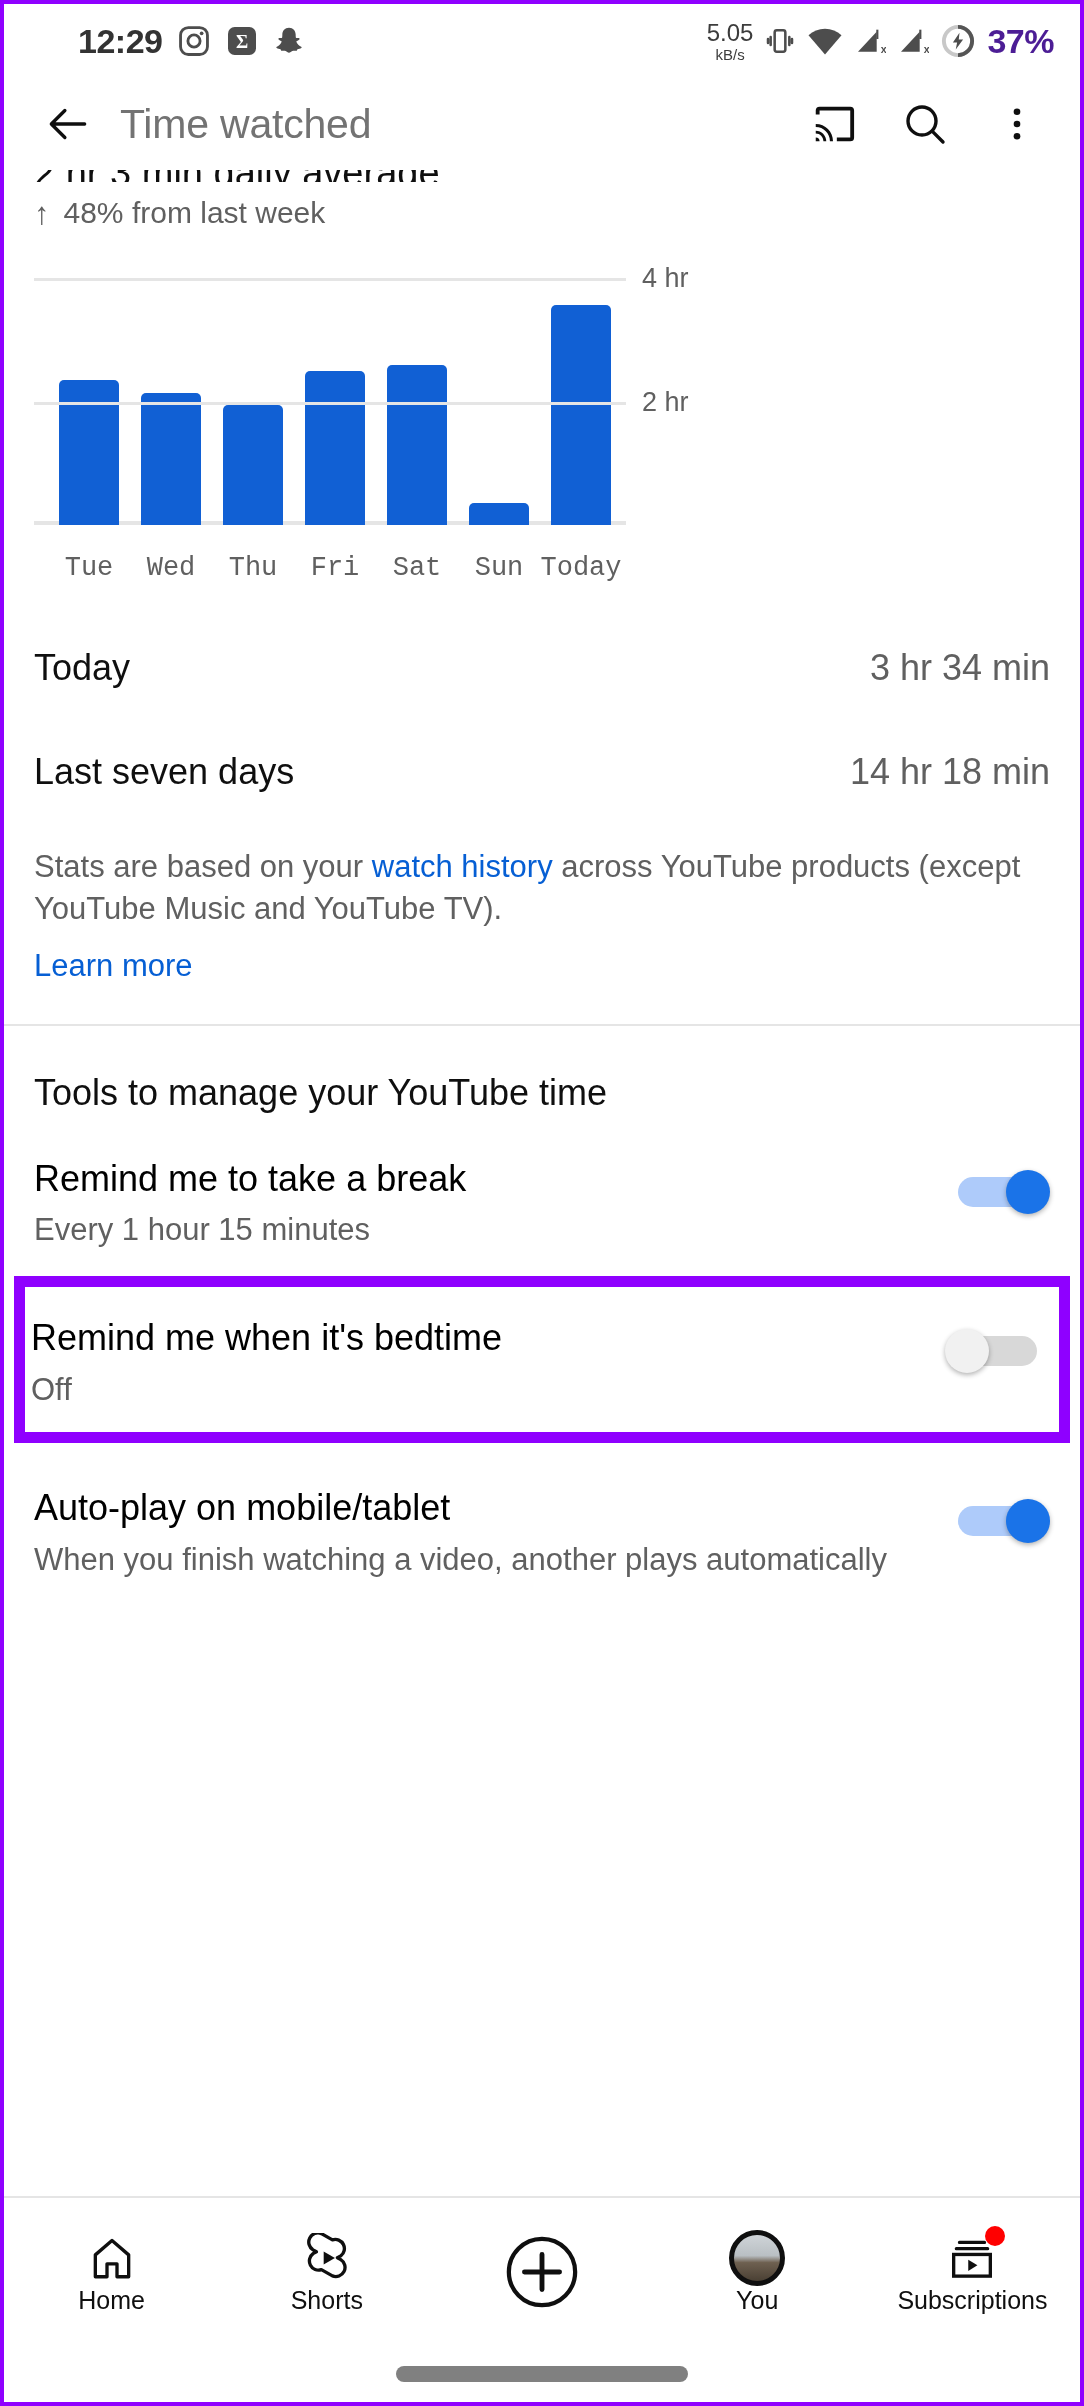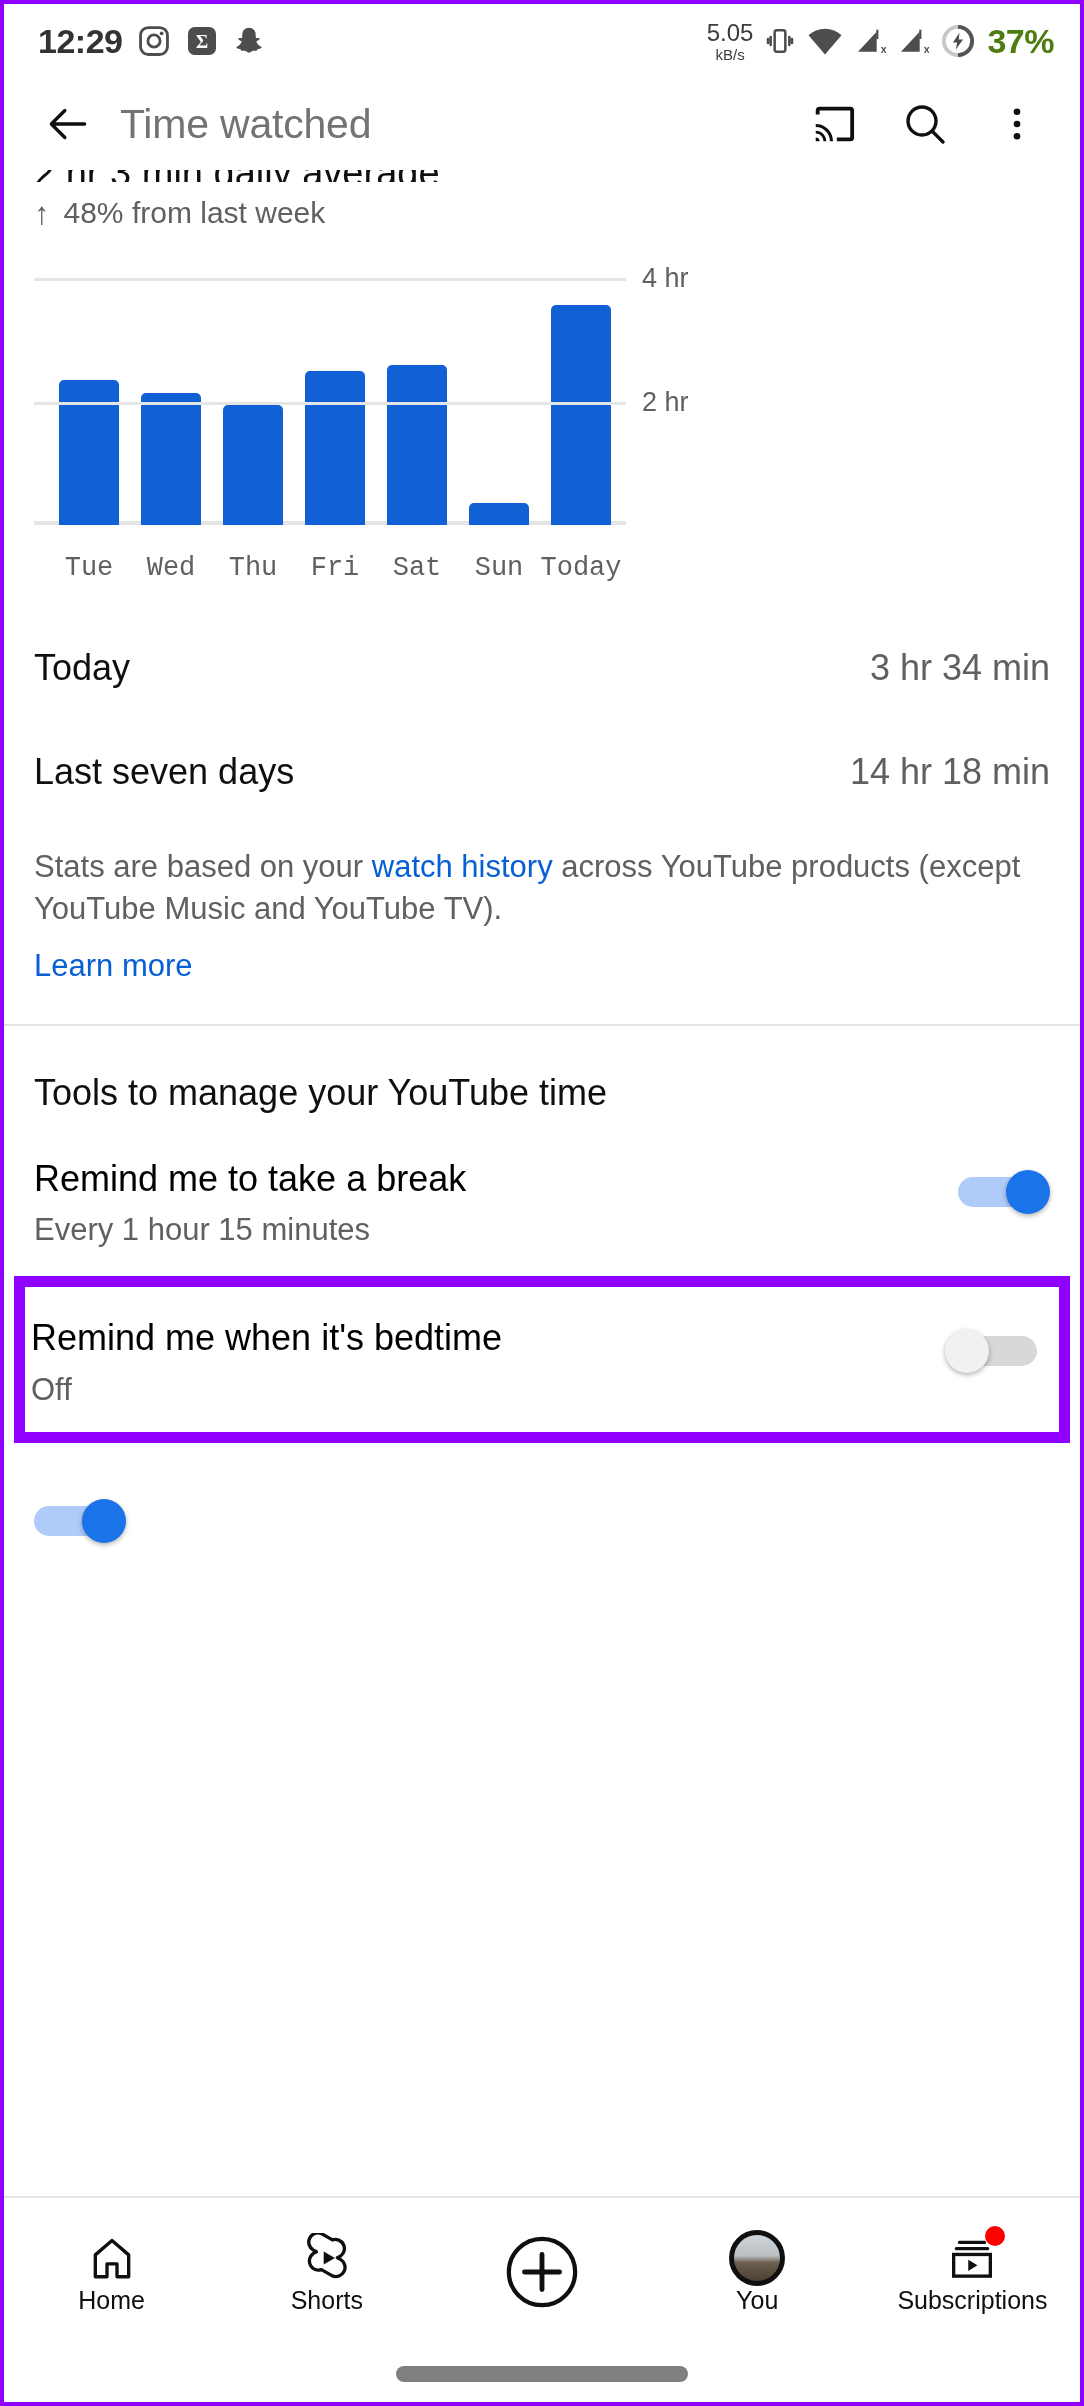--- a/index.html
+++ b/index.html
@@ -25,7 +25,7 @@
     padding:0 26px 0 34px;
     font-size:33px; font-weight:600; color:#3c3c3c;
   }
-  .sb-left { display:flex; align-items:center; gap:15px; }
+  .sb-left { display:flex; align-items:center; gap:15px;margin-left:40px; }
   .sb-right { margin-left:auto; display:flex; align-items:center; gap:11px; }
   .sb-time { font-size:34px; letter-spacing:-0.5px; color:#333; }
   .ic { display:inline-flex; align-items:center; justify-content:center; }

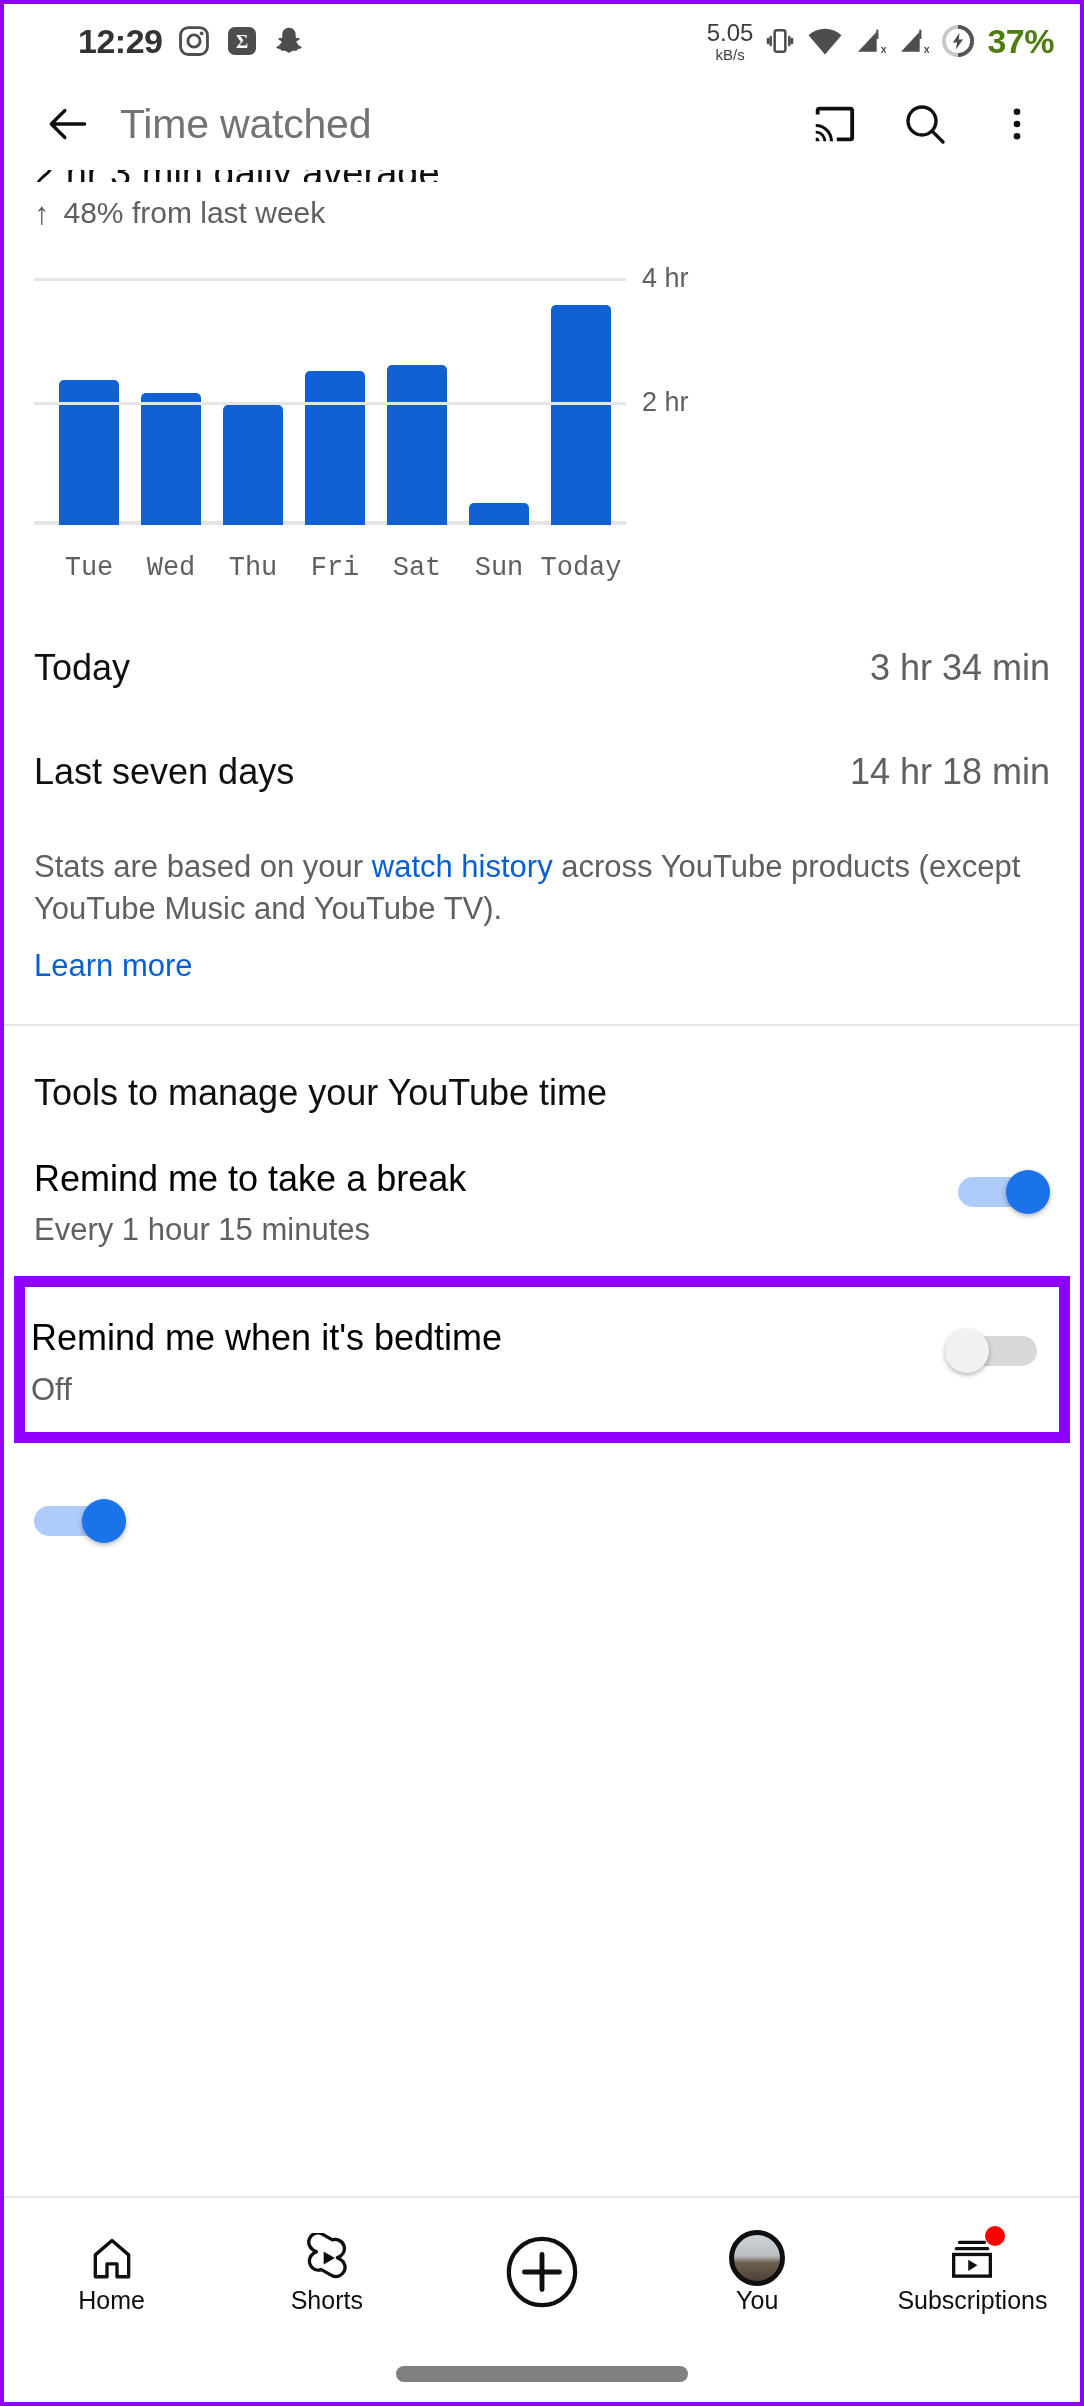--- a/index.html
+++ b/index.html
@@ -32,7 +32,7 @@
   .netspeed { display:flex; flex-direction:column; align-items:center; line-height:1; }
   .netspeed .v { font-size:24px; font-weight:500; }
   .netspeed .u { font-size:15px; font-weight:400; margin-top:2px; }
-  .batt-pct { font-size:34px; font-weight:600; color:#4d7c0f; letter-spacing:-0.5px; }
+  .batt-pct { font-size:34px; font-weight:600; color:#4c1d95; letter-spacing:-0.5px; }
 
   
   .appbar {

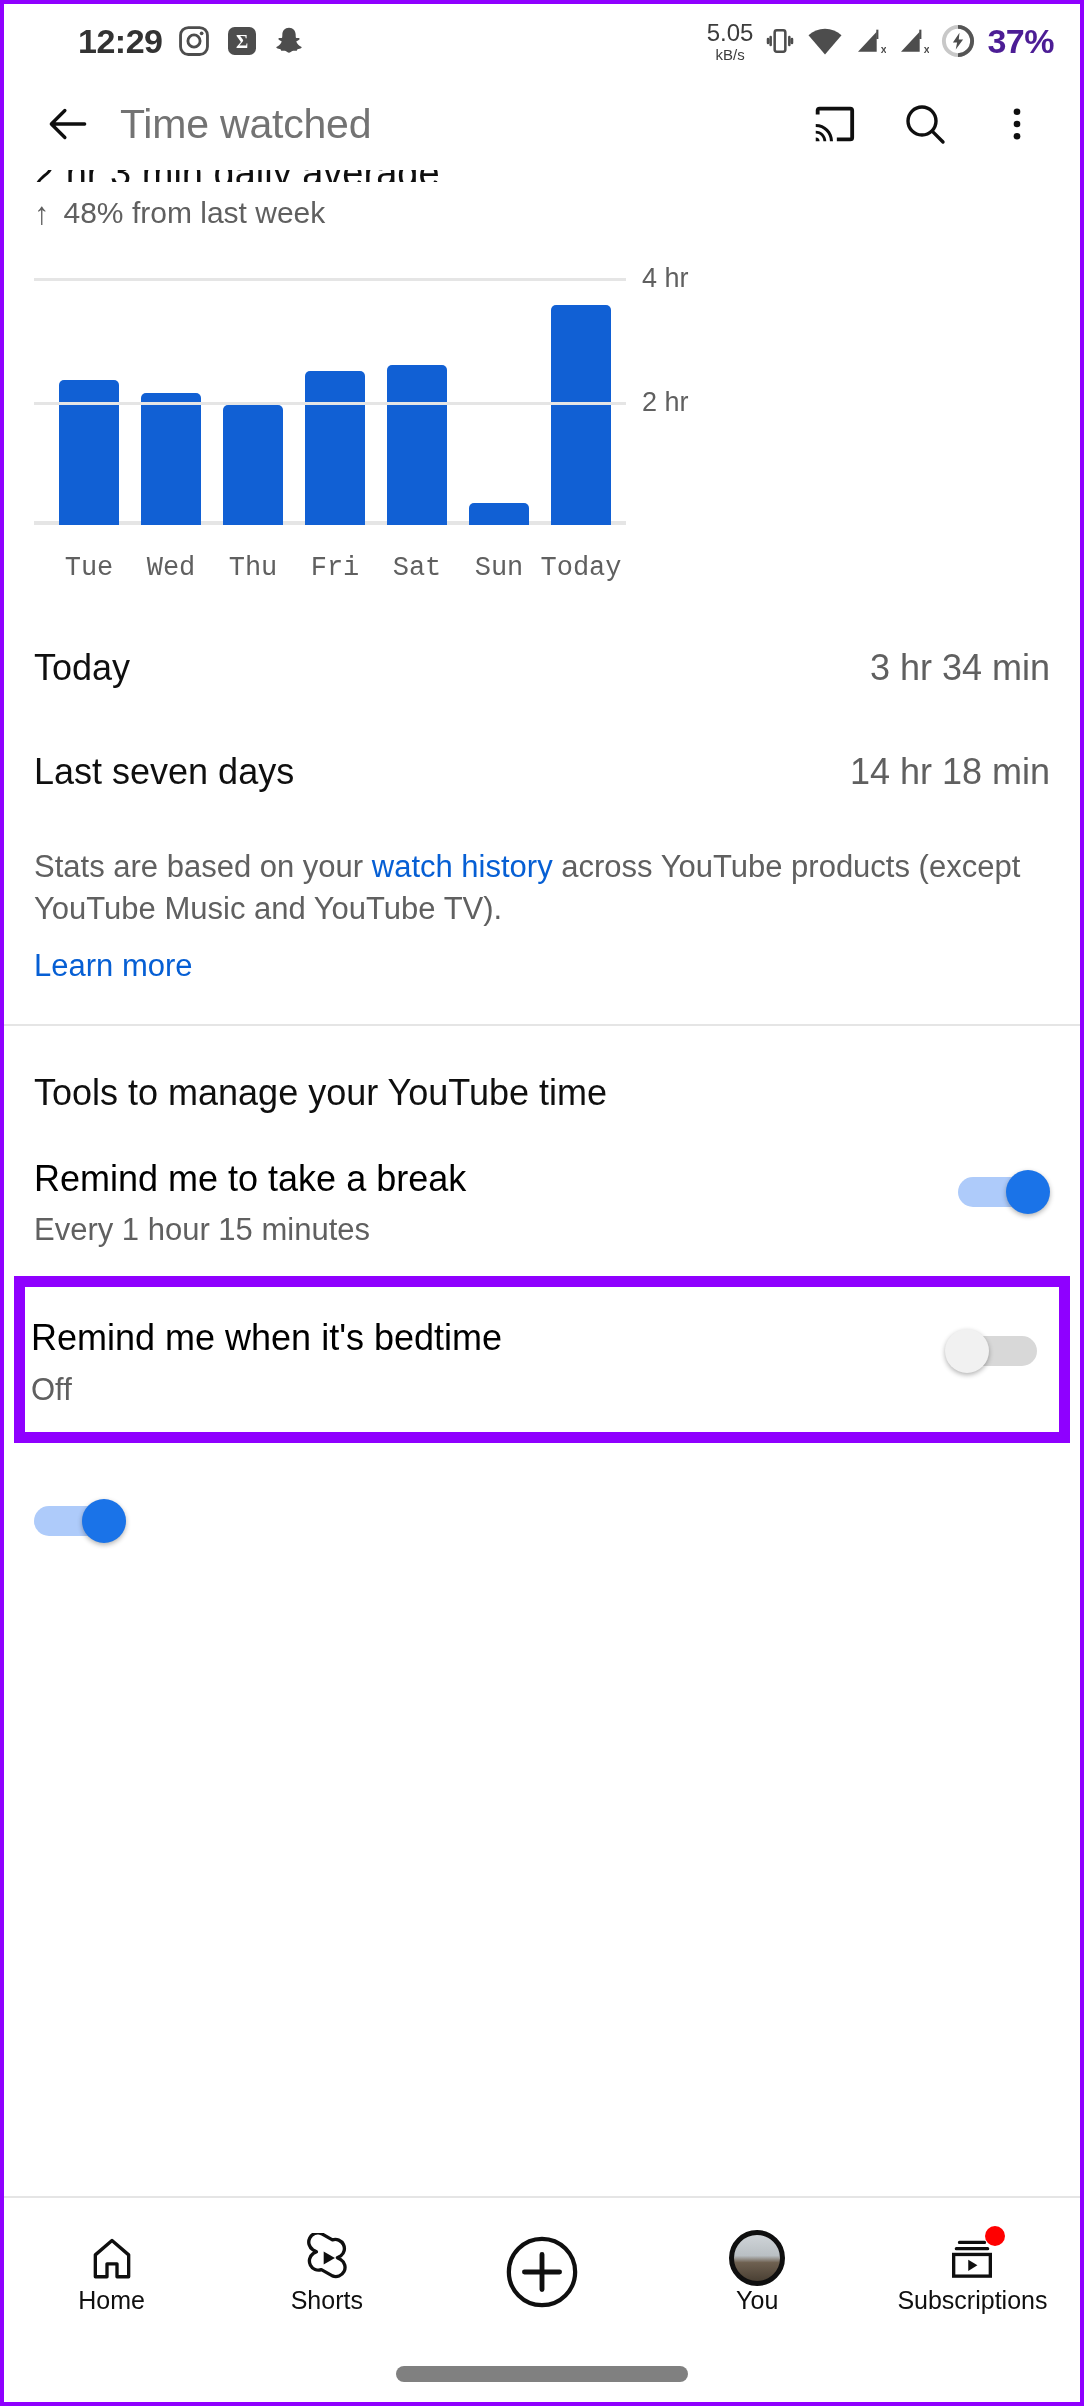--- a/index.html
+++ b/index.html
@@ -363,6 +363,10 @@
     </div>
 
     <div class="toggle-row">
+      <div class="txt">
+        <div class="t1">Auto-play on mobile/tablet</div>
+        <div class="t2">When you finish watching a video, another plays automatically</div>
+      </div>
       <div class="switch on">
         <span class="track"></span>
         <span class="knob"></span>

